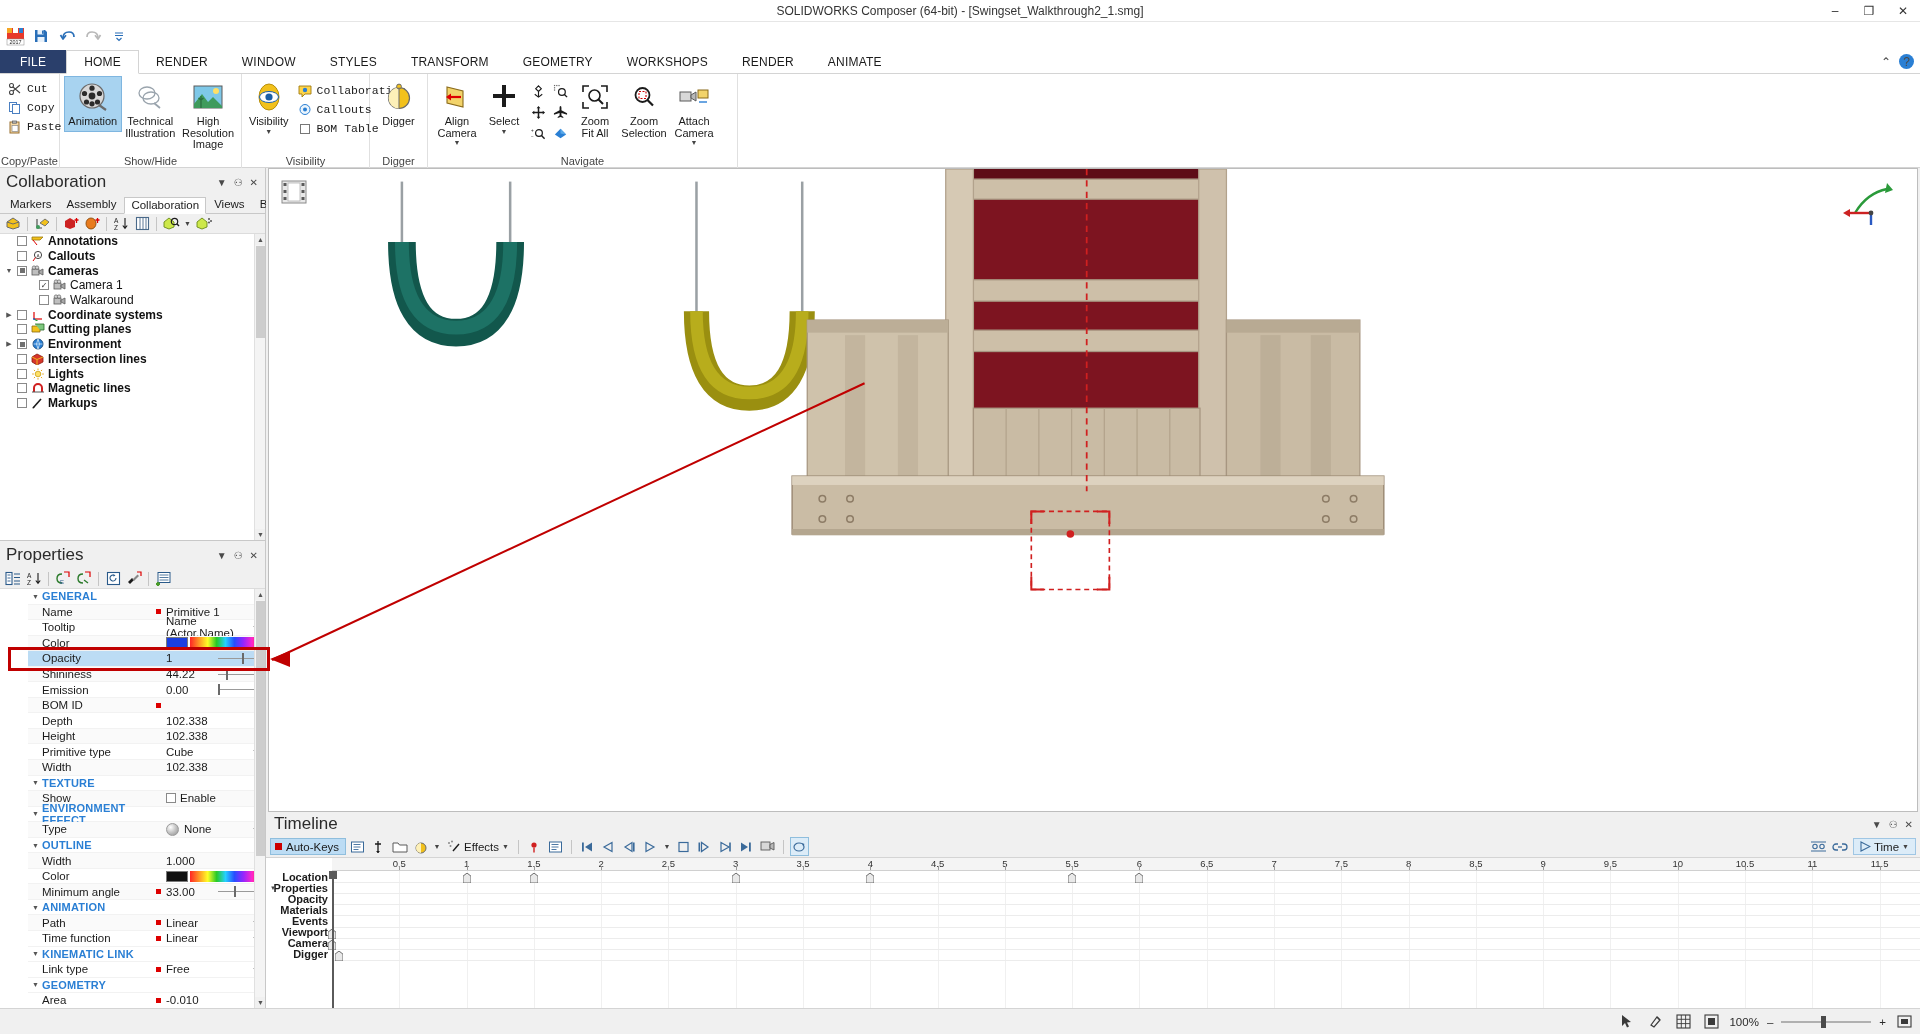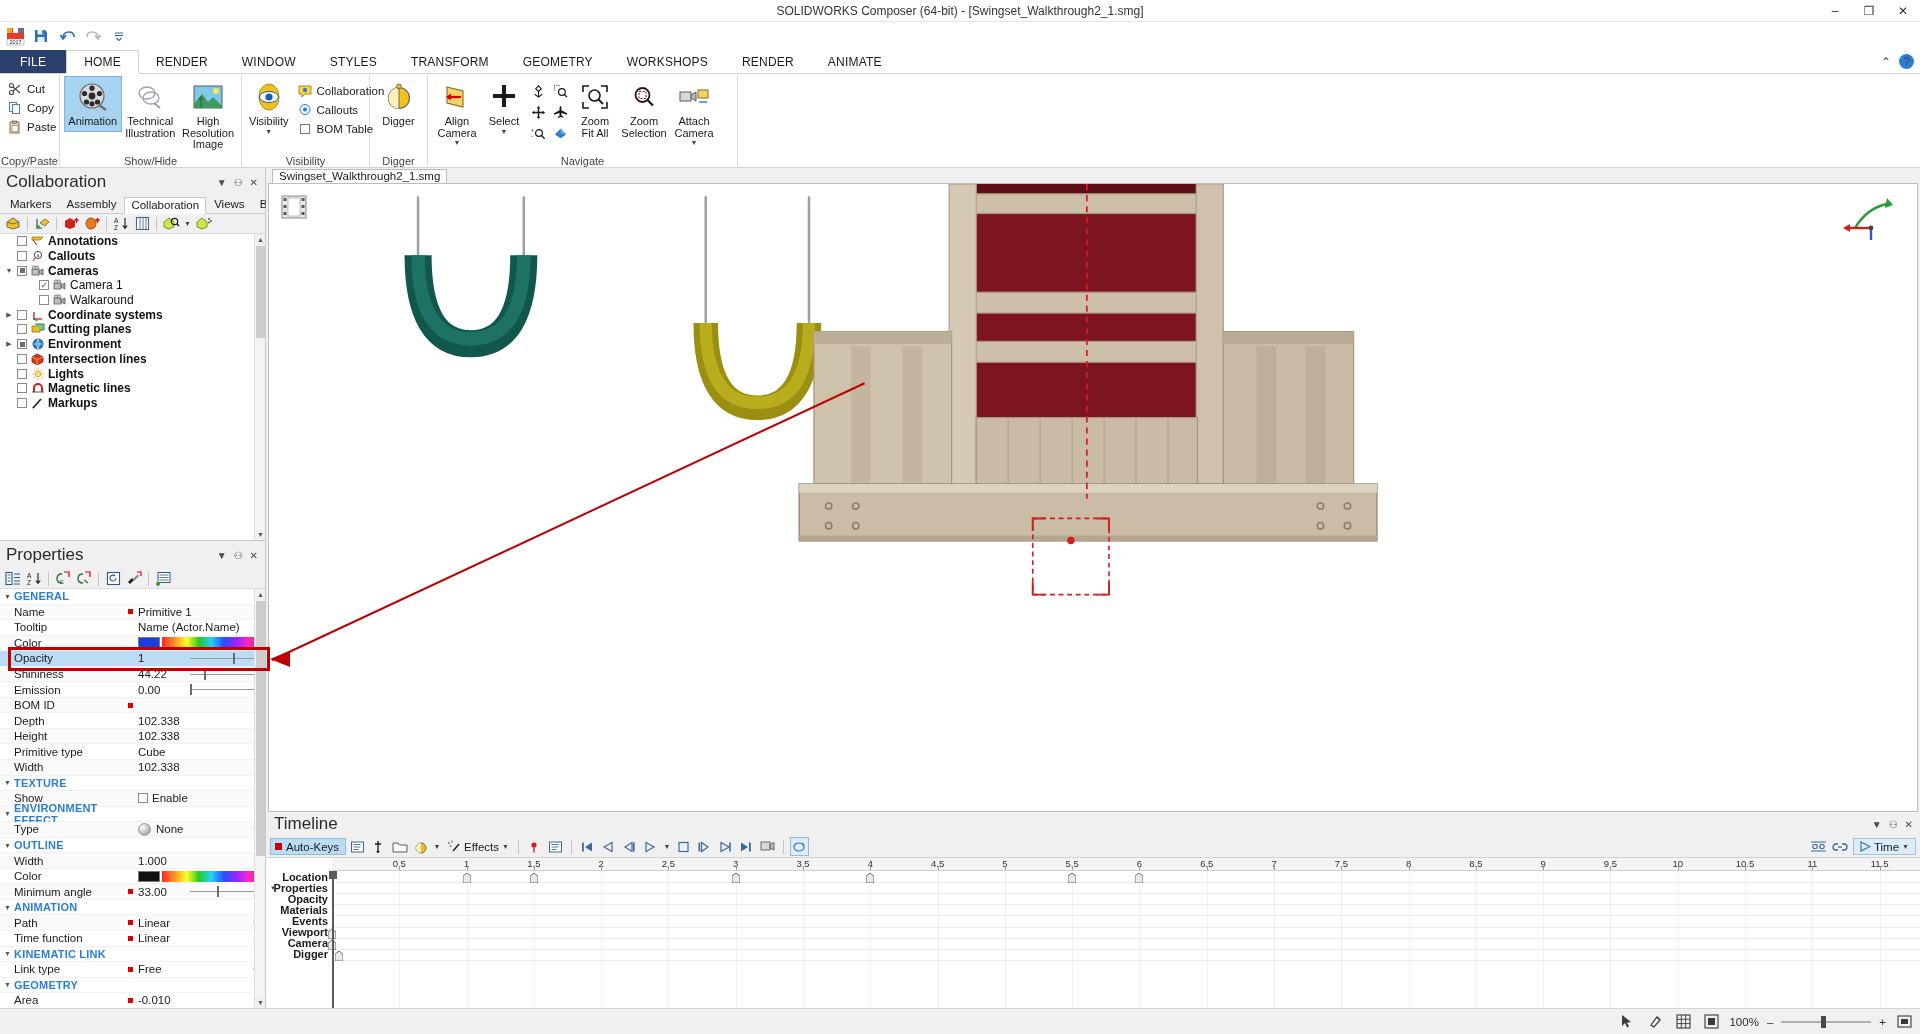--- a/index.html
+++ b/index.html
@@ -49,7 +49,7 @@
   .bigbtn .lbl{ margin-top:2px; }
 
   .smallcol{ display:flex; flex-direction:column; padding-top:2px; }
-  .smallbtn{ display:flex; align-items:center; gap:4px; padding:2px 4px; font-size:11.5px; height:19px; }
+  .smallbtn{ display:flex; align-items:center; gap:4px; padding:2px 4px; font-size:11.5px; height:19px;font-family:Liberation Mono, monospace; }
   .smallbtn .ic{ width:16px;height:16px;display:flex;align-items:center;justify-content:center; }
 
   .grid2{ display:grid; grid-template-columns:repeat(2,22px); grid-auto-rows:21px;

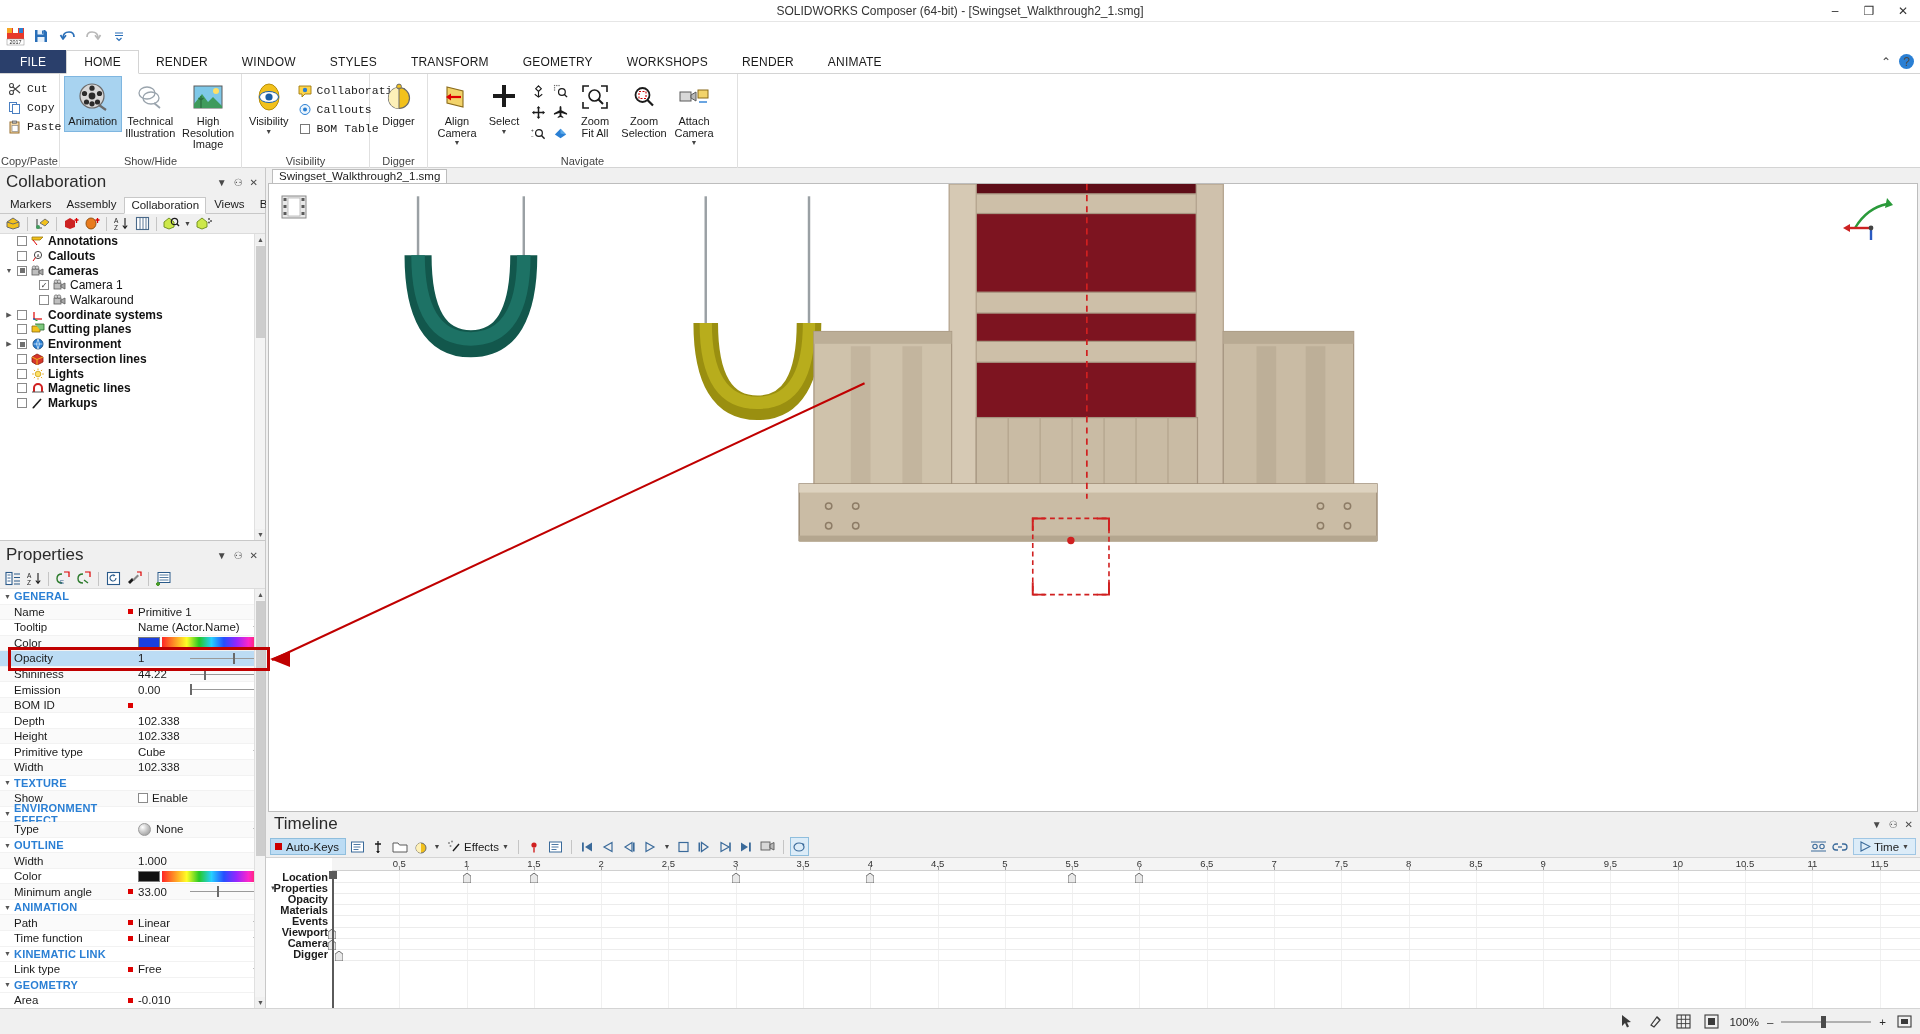--- a/index.html
+++ b/index.html
@@ -1008,9 +1008,6 @@
   </div>
 
   <div class="centercol">
-    <div class="doctab-strip">
-      <div class="doctab">Swingset_Walkthrough2_1.smg</div>
-    </div>
 
     <div class="viewport">
       <div class="vp-inner">

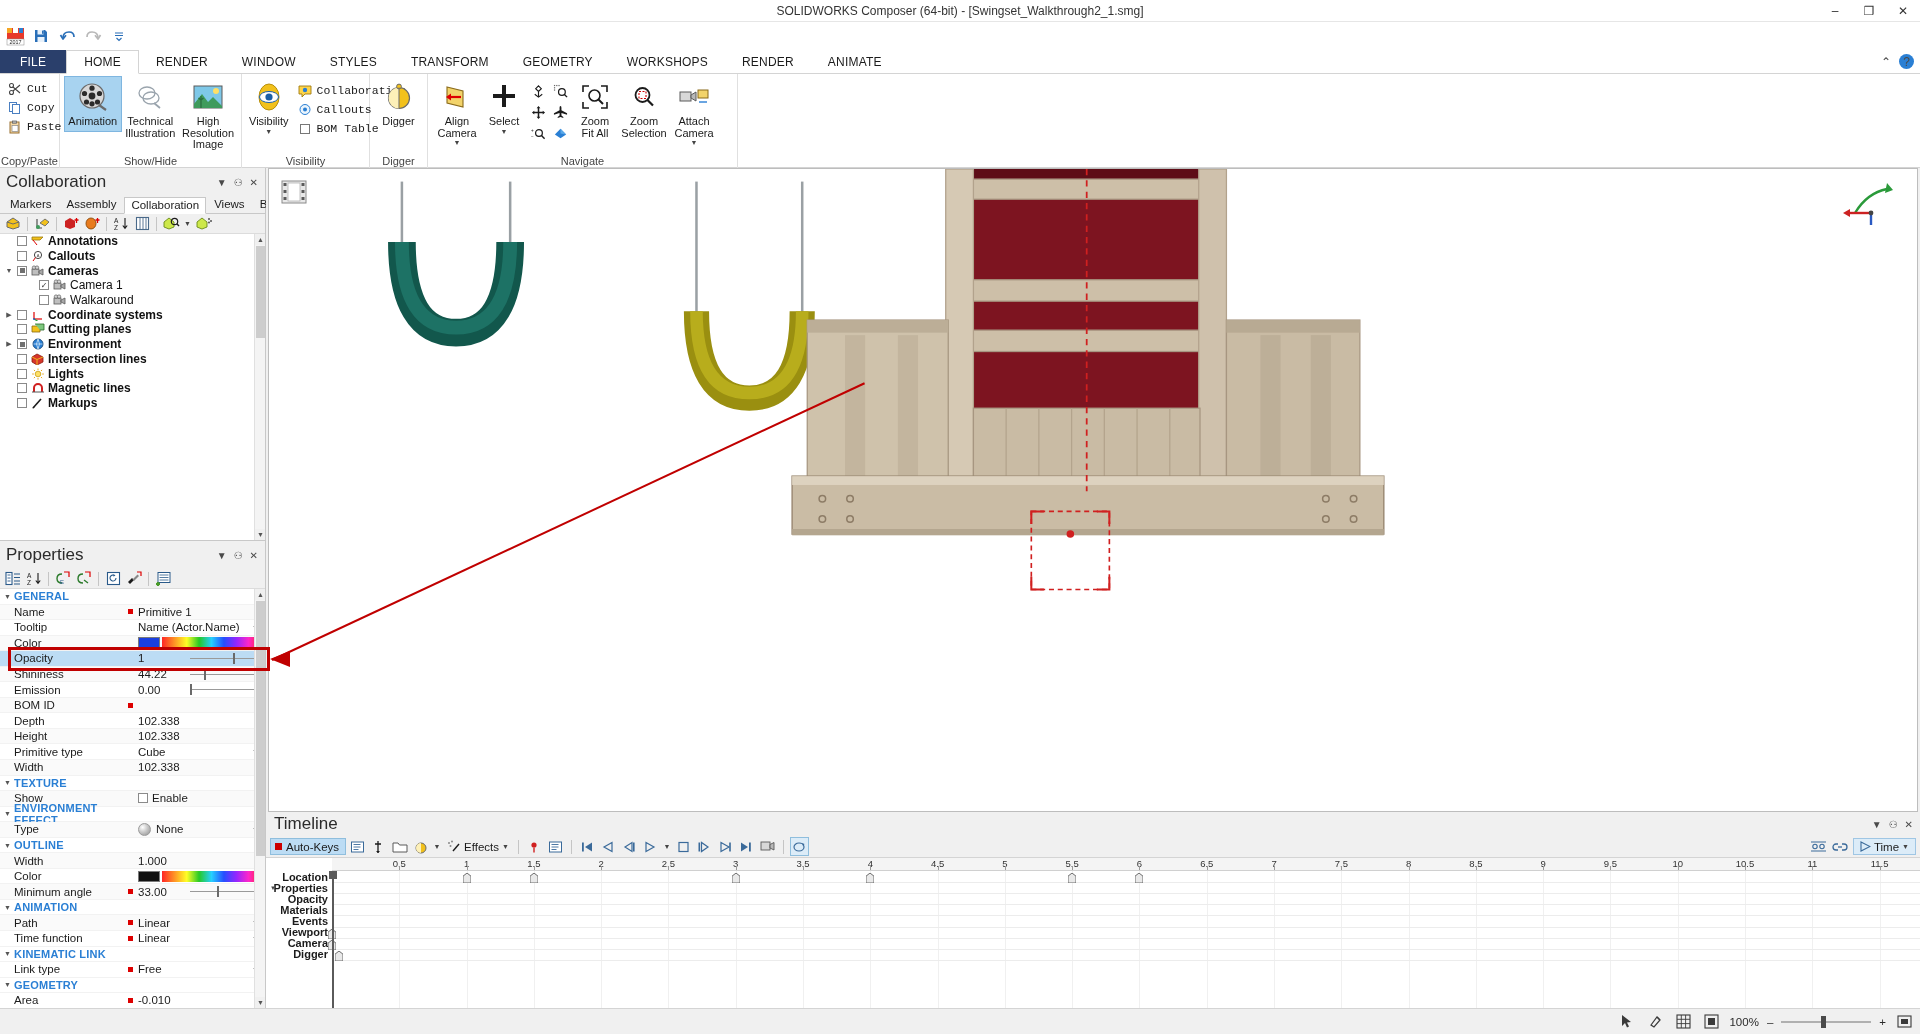--- a/index.html
+++ b/index.html
@@ -96,7 +96,7 @@
 
   
   .props{ height:468px; display:flex; flex-direction:column; border-top:1px solid #c8c8c8; }
-  .proplist{ flex:1; background:#fff; overflow:hidden; position:relative; }
+  .proplist{ flex:1; background:#fff; overflow:hidden; position:relative;padding-left:28px; }
   .prow{ height:15.55px; display:flex; align-items:center; font-size:11.5px; position:relative;
     border-bottom:1px solid #f2f2f2; }
   .prow:nth-child(even){ background:#fafafa; }

